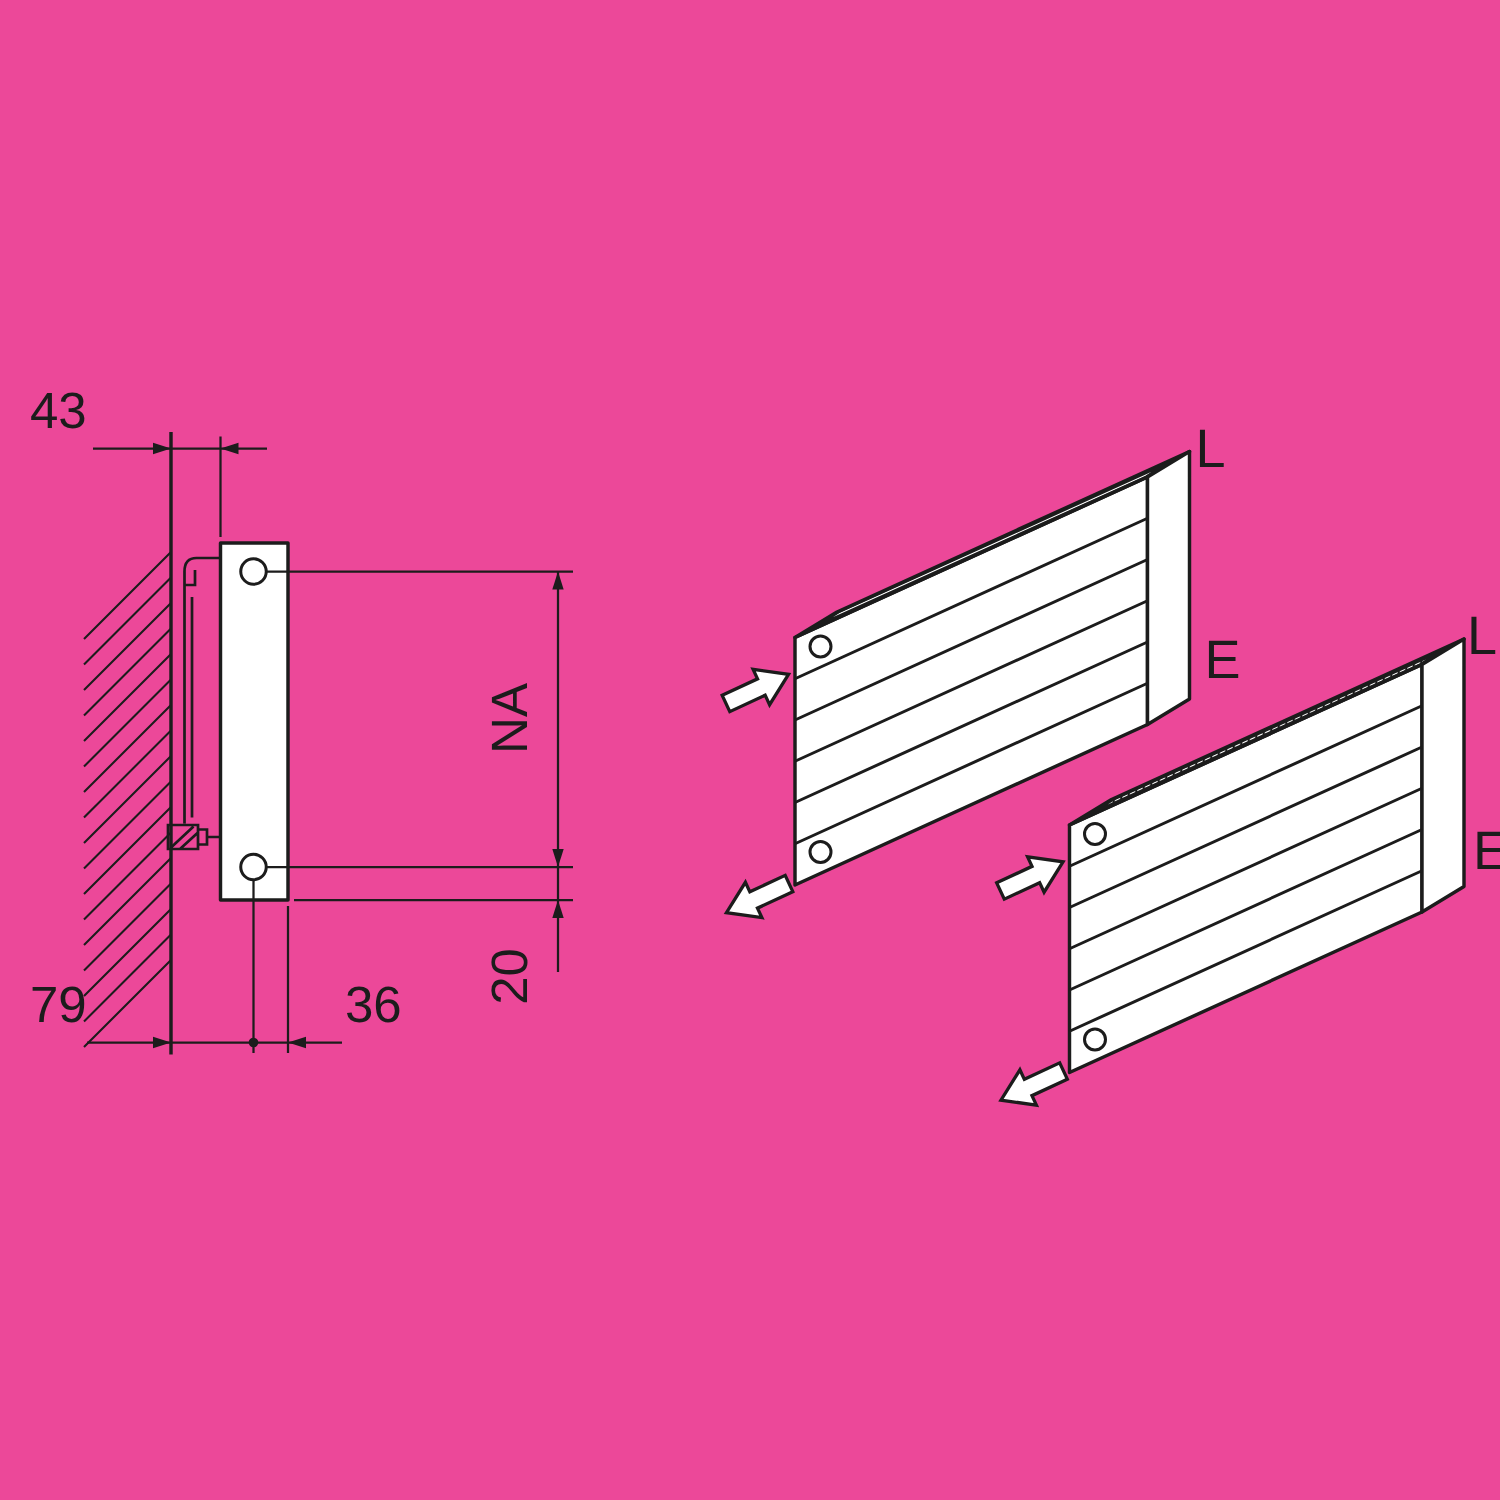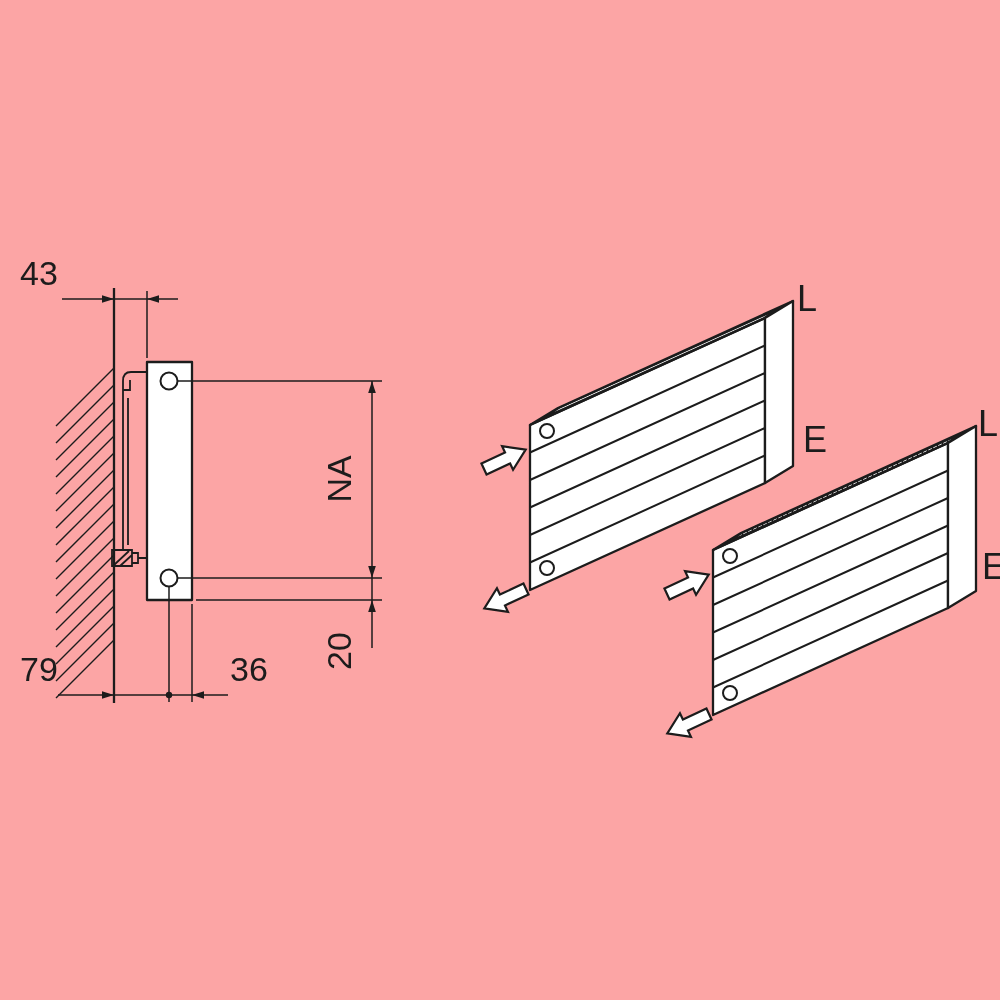--- a/index.html
+++ b/index.html
@@ -7,7 +7,7 @@
     position: relative;
     width: 1000px;
     height: 1000px;
-    background: #fca5a5;
+    background: #ec4899;
     overflow: hidden;
   }
   svg { display: block; }

